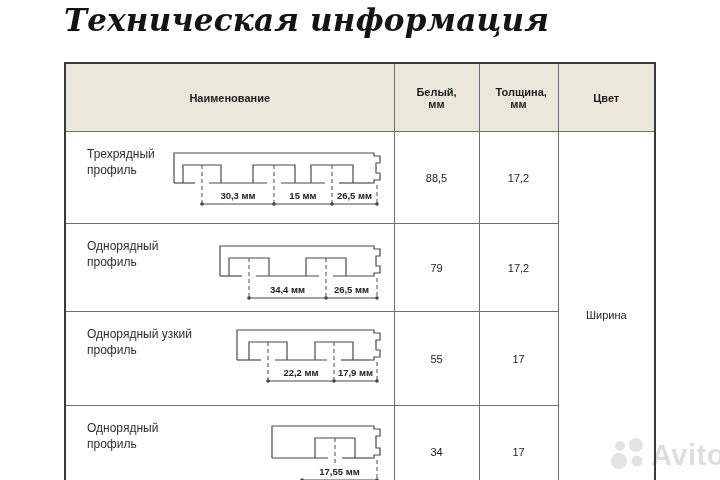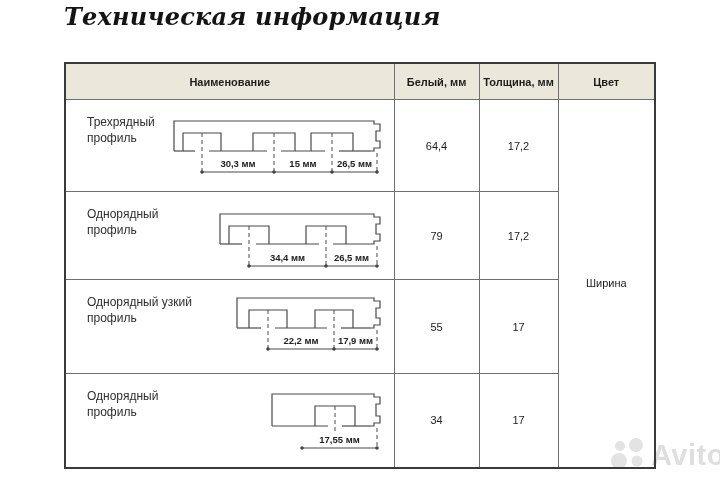--- a/index.html
+++ b/index.html
@@ -12,7 +12,7 @@
     position:absolute;left:64px;top:2px;margin:0;
     font-family:"DejaVu Serif","Liberation Serif",serif;
     font-style:italic;font-weight:bold;
-    font-size:24px;color:#141414;letter-spacing:0.2px;
+    font-size:31px;color:#141414;letter-spacing:0.2px;
   }
   table.spec{
     position:absolute;left:64px;top:62px;

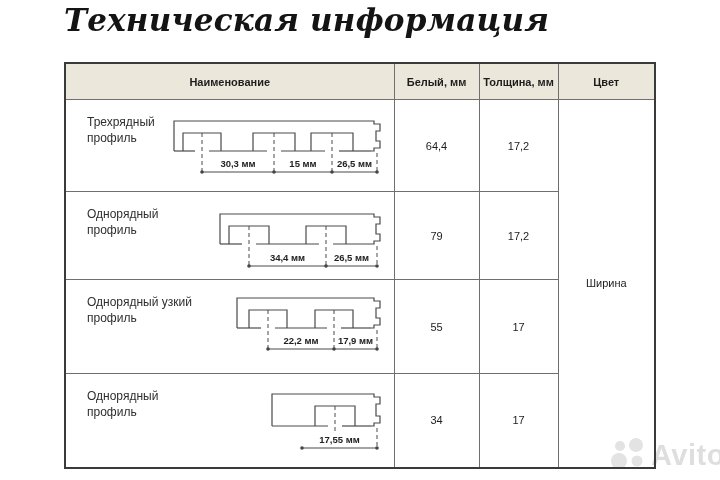--- a/index.html
+++ b/index.html
@@ -22,7 +22,7 @@
   }
   table.spec th, table.spec td{
     border:1px solid #6f6f6f;
-    padding:0;
+    padding:16px;
     font-size:11px;color:#1d1d1d;
     background:transparent;
   }

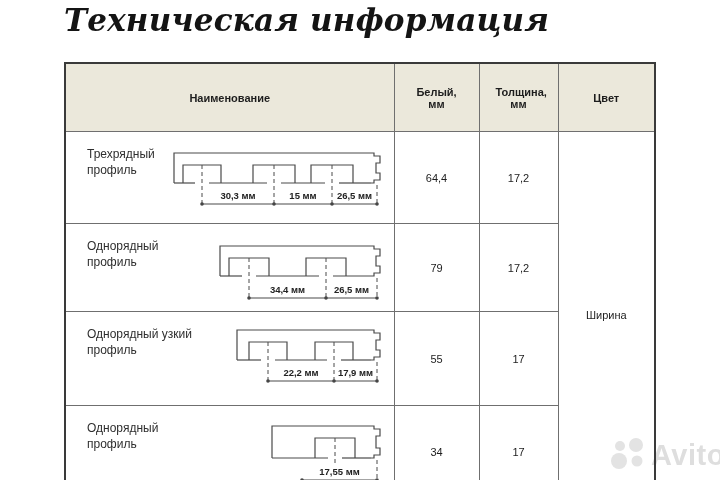--- a/index.html
+++ b/index.html
@@ -117,7 +117,7 @@
             <text x="288.5" y="67" class="dimlabel">26,5 мм</text>
           </svg>
         </td>
-        <td class="val-cell">64,4</td>
+        <td class="val-cell">88,5</td>
         <td class="val-cell">17,2</td>
         <td class="color-cell" rowspan="4">Ширина</td>
       </tr>

